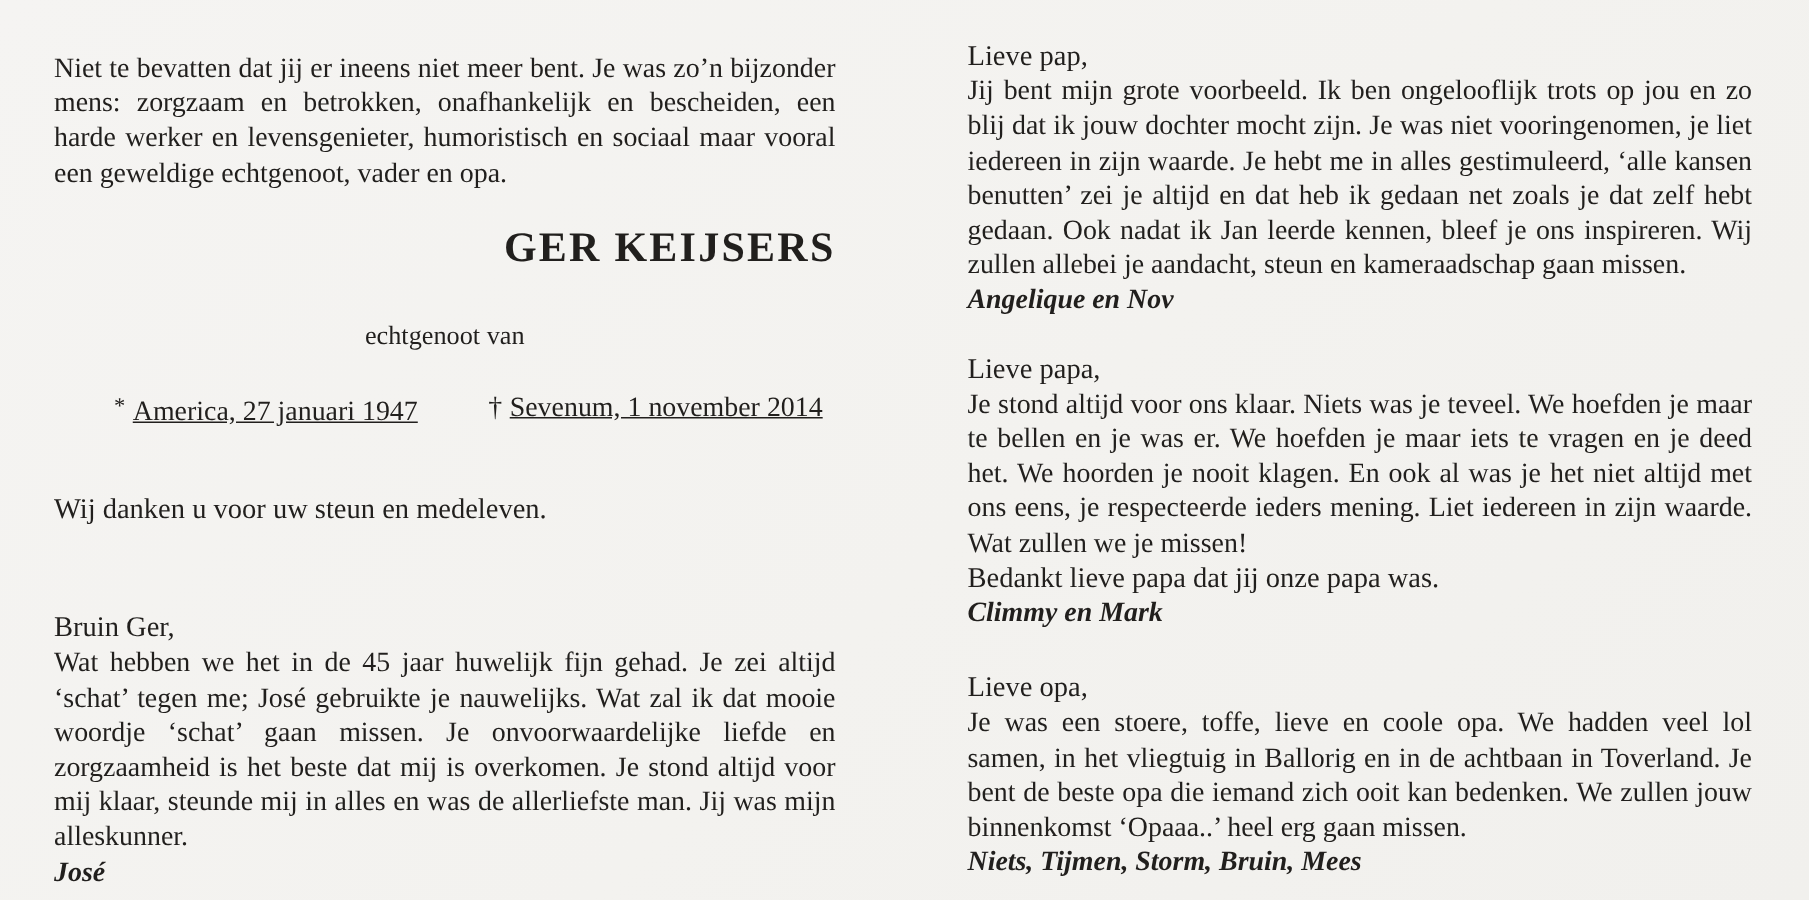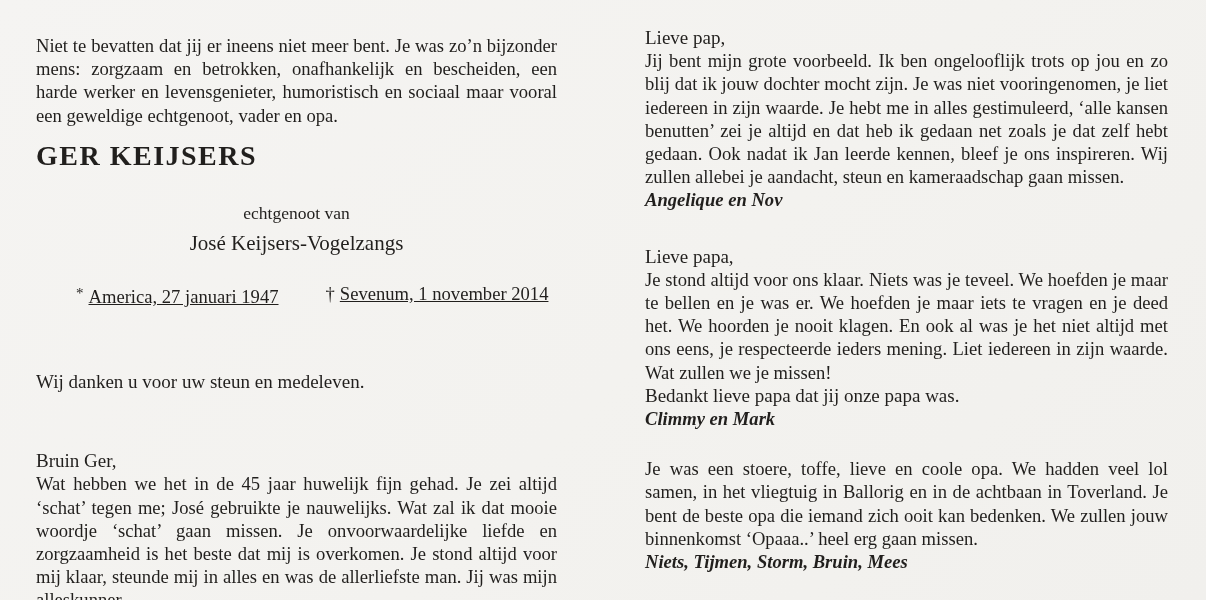--- a/index.html
+++ b/index.html
@@ -38,8 +38,8 @@
     line-height: 23.2px;
   }
   .deceased-name {
-    margin-top: 13px;
-    text-align: left;
+    margin-top: 23px;
+    text-align: right;
     font-weight: bold;
     font-size: 28px;
     line-height: 32px;

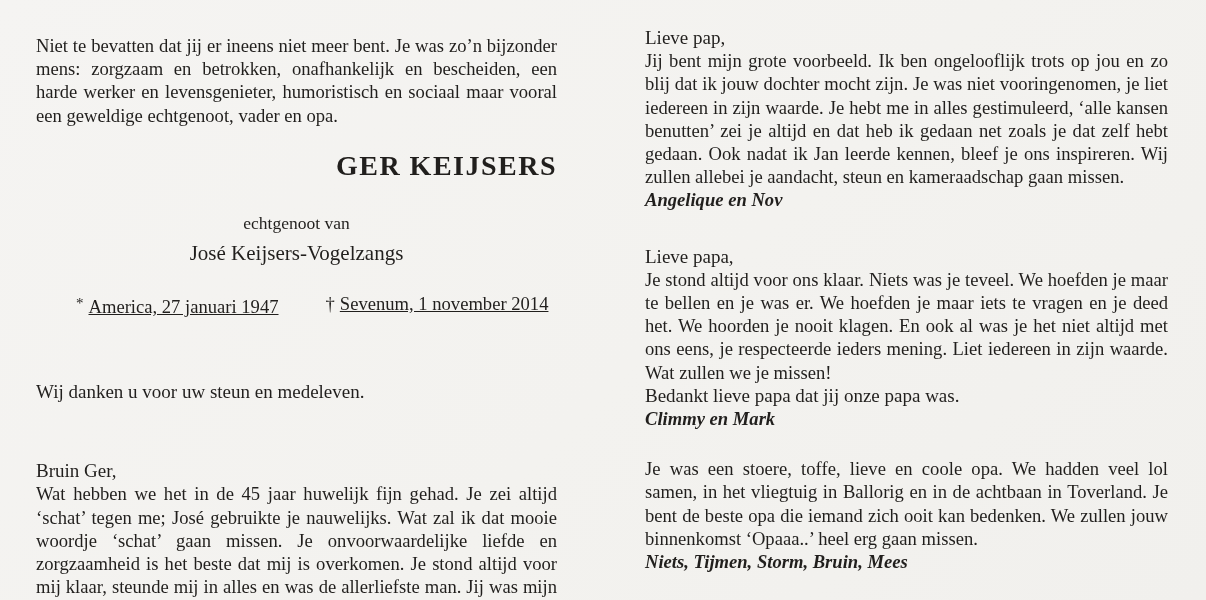--- a/index.html
+++ b/index.html
@@ -97,7 +97,6 @@
 
     <p class="relation">echtgenoot van</p>
 
-    <p class="spouse">José Keijsers-Vogelzangs</p>
 
     <div class="dates">
       <span>

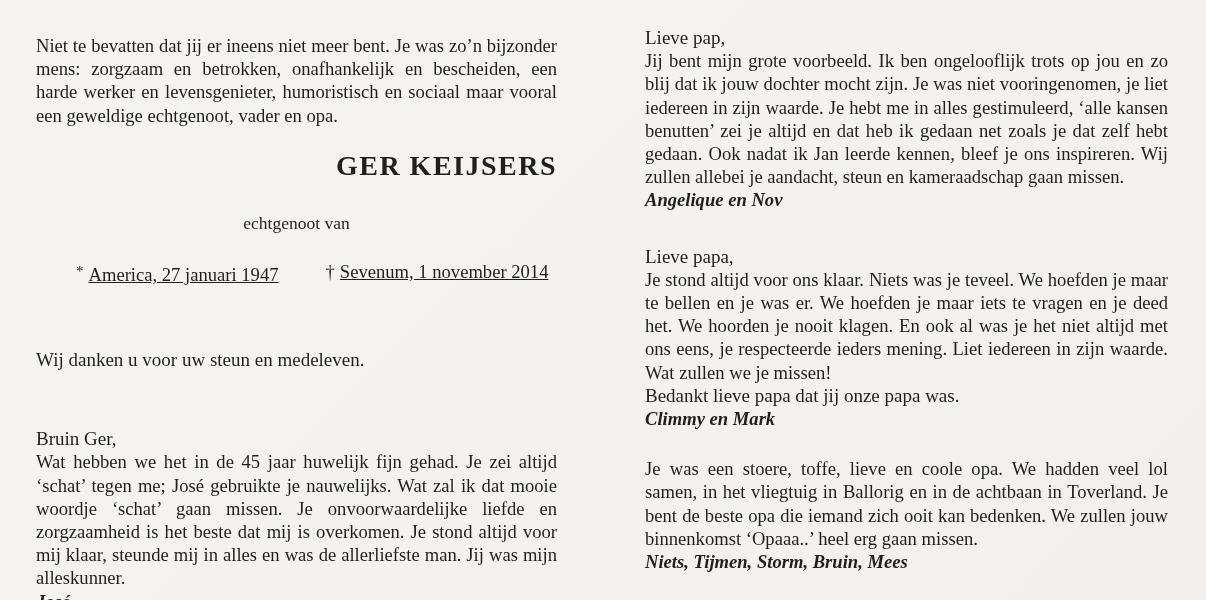--- a/index.html
+++ b/index.html
@@ -82,7 +82,7 @@
     font-size: 18.6px;
     line-height: 23.2px;
   }
-  .letter-2 { margin-top: 33px; }
+  .letter-2 { margin-top: 23px; }
   .letter-3 { margin-top: 27px; }
 </style>
 </head>

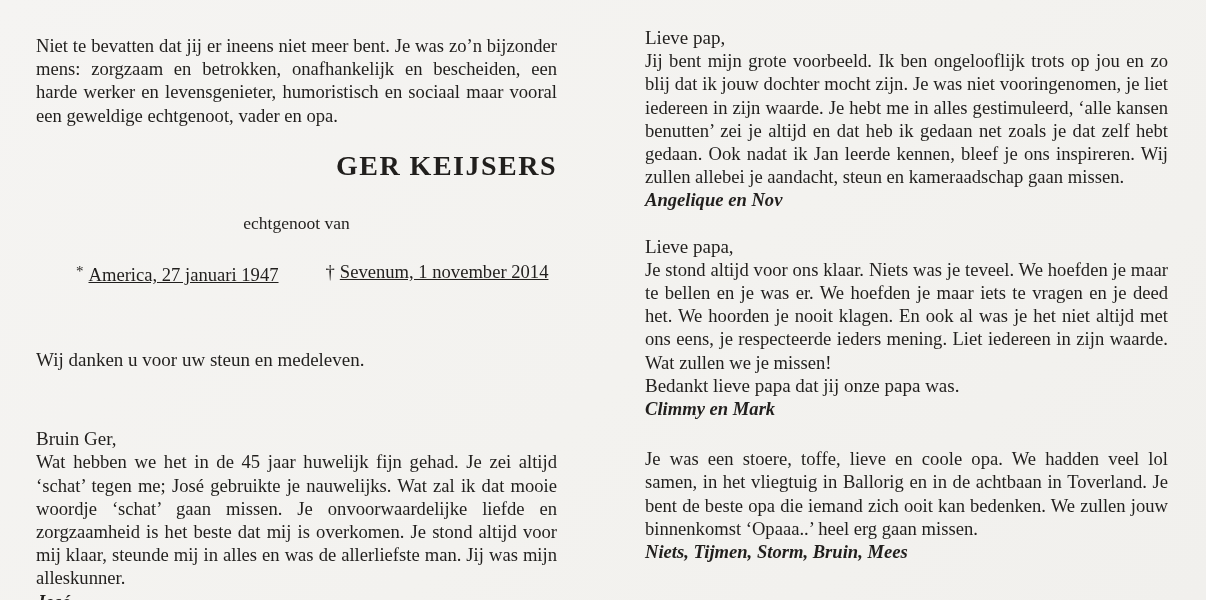--- a/index.html
+++ b/index.html
@@ -74,7 +74,7 @@
     vertical-align: 5px;
     font-size: 15px;
   }
-  .thanks { margin-top: 62px; }
+  .thanks { margin-top: 42px; }
   .letter-jose { margin-top: 56px; }
   .signature {
     font-style: italic;

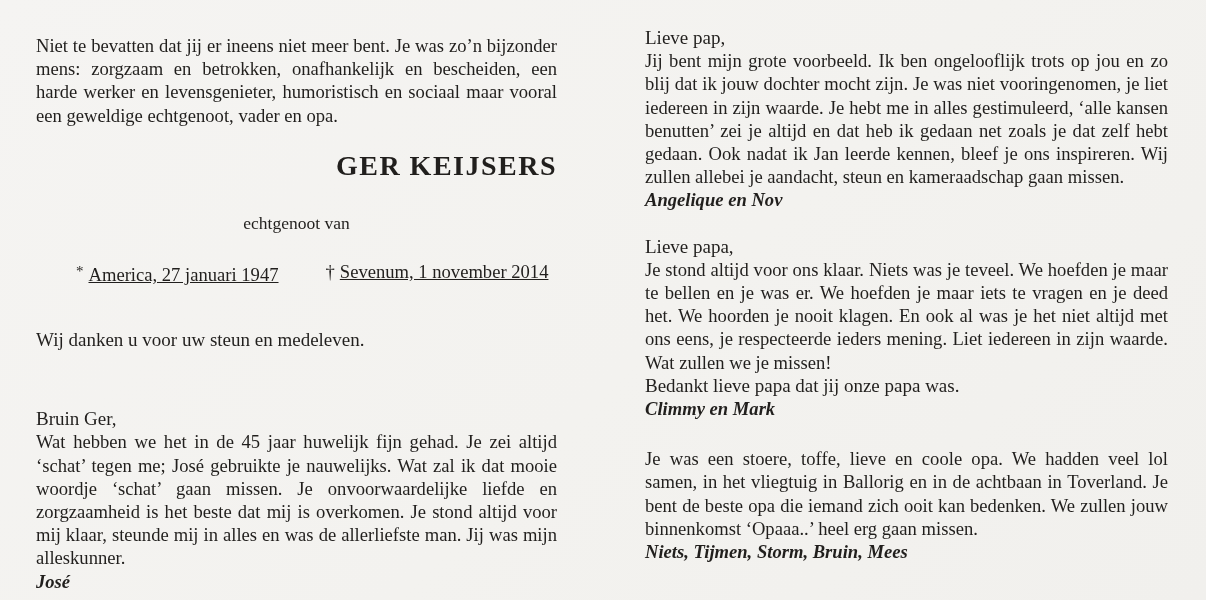--- a/index.html
+++ b/index.html
@@ -132,6 +132,7 @@
     </div>
 
     <div class="letter-3">
+      <p class="line-text">Lieve opa,</p>
       <p class="body-text">Je was een stoere, toffe, lieve en coole opa. We hadden veel lol samen, in het vliegtuig in Ballorig en in de achtbaan in Toverland. Je bent de beste opa die iemand zich ooit kan bedenken. We zullen jouw binnenkomst ‘Opaaa..’ heel erg gaan missen.</p>
       <p class="signature">Niets, Tijmen, Storm, Bruin, Mees</p>
     </div>

